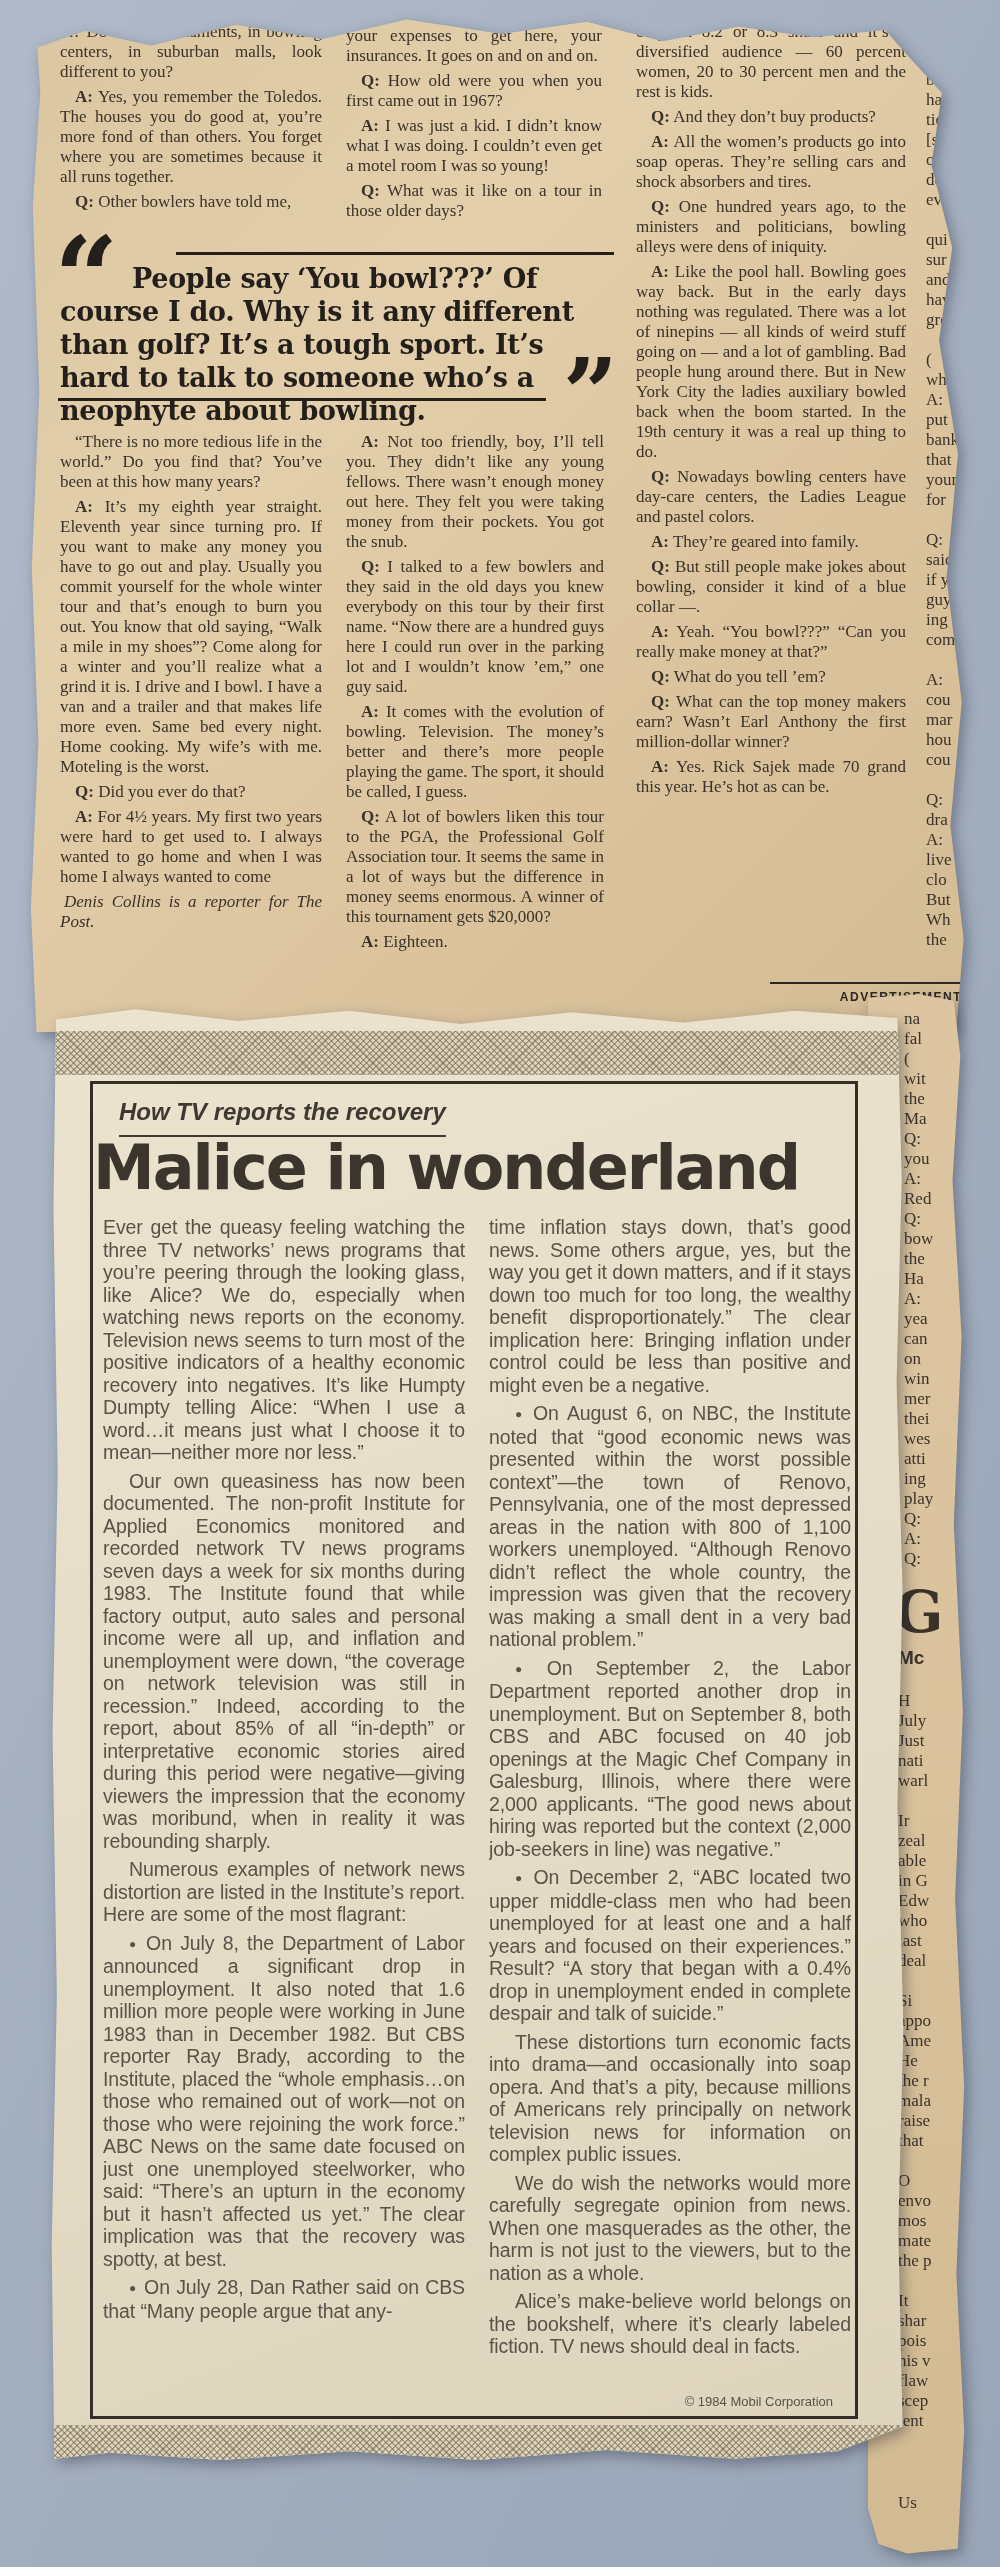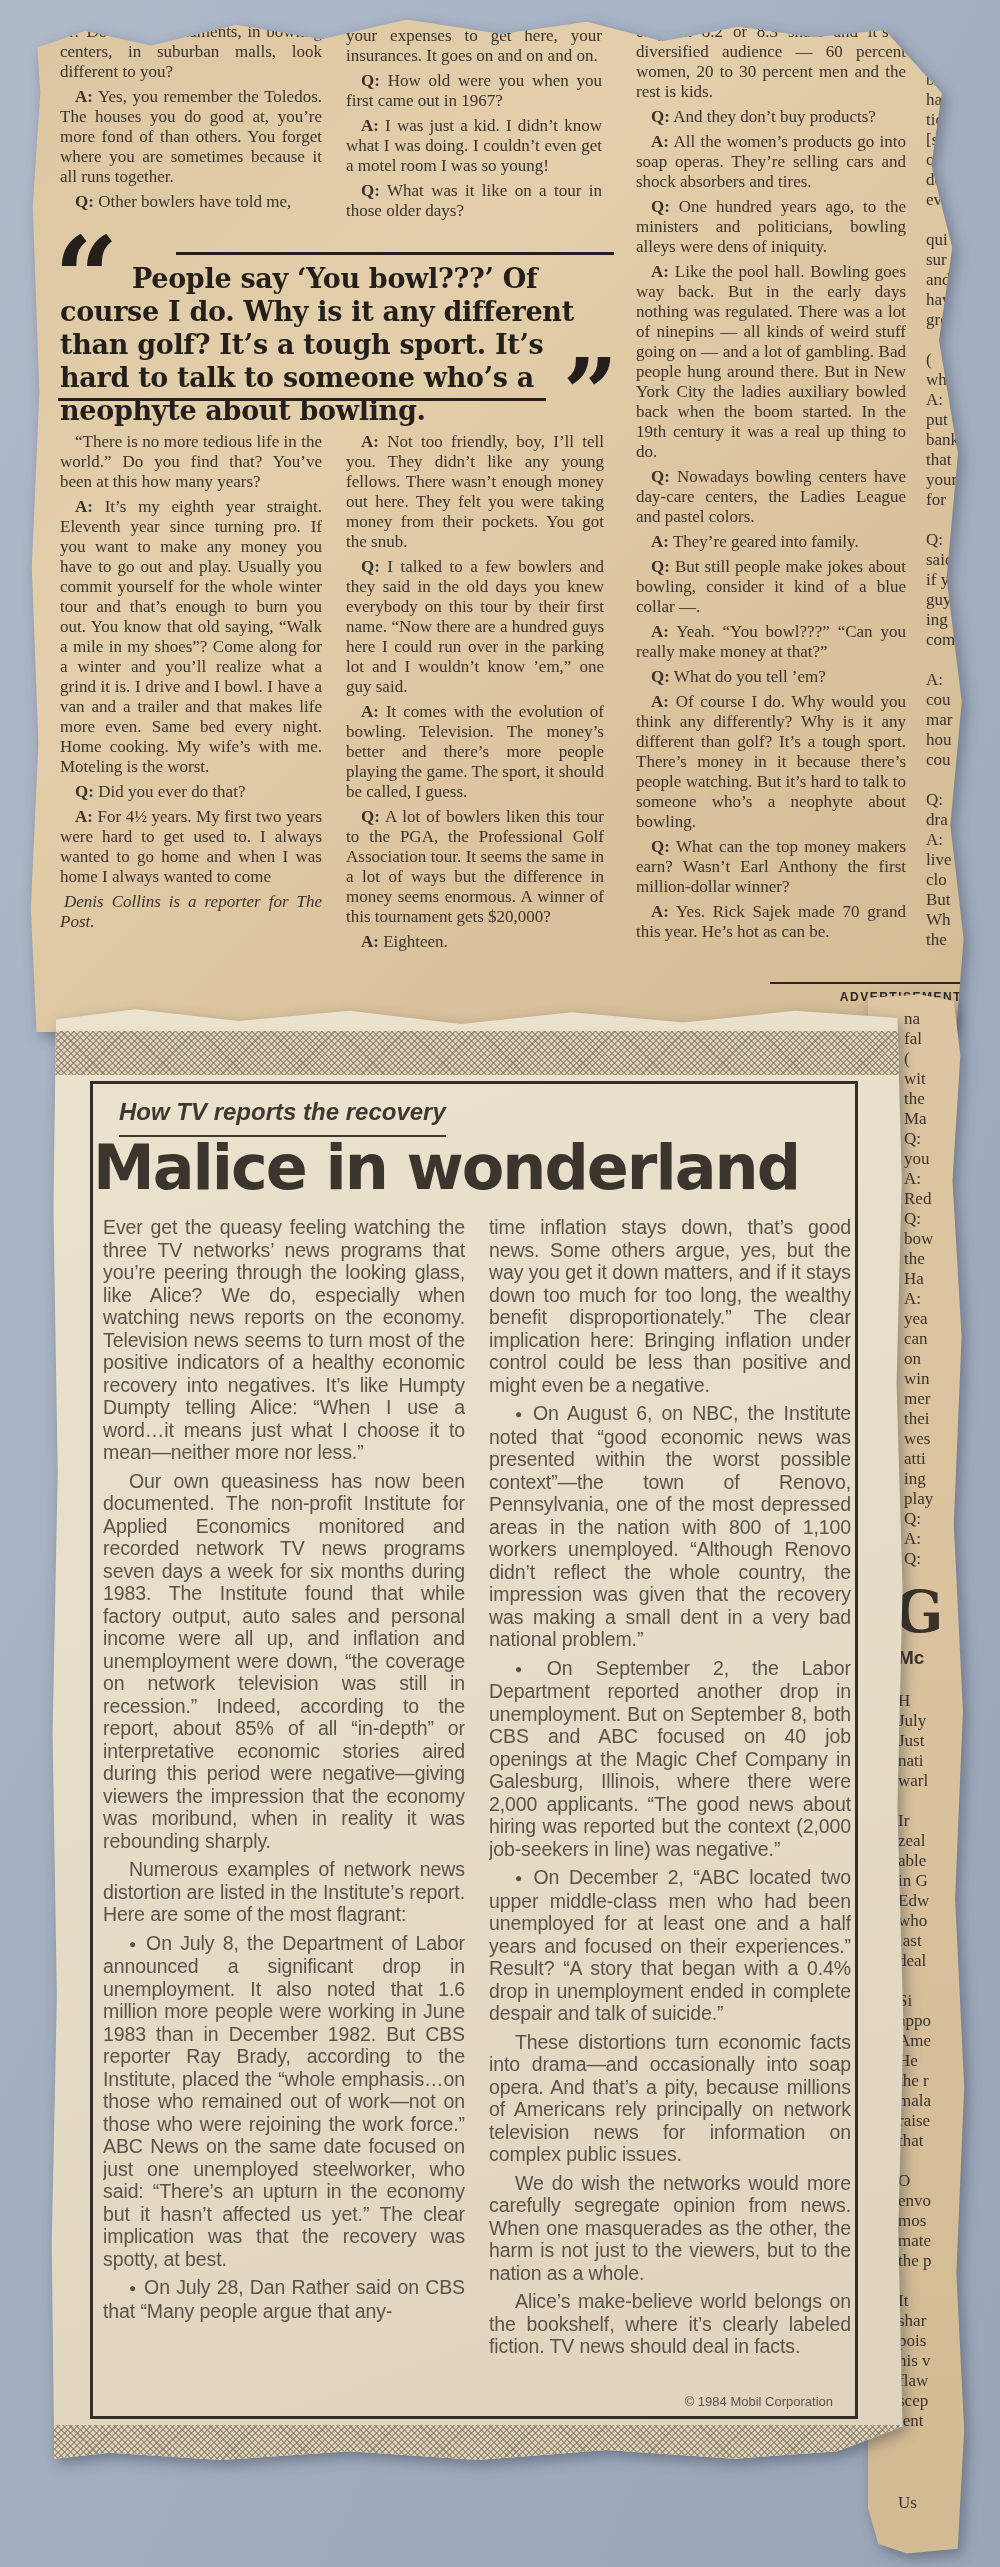--- a/index.html
+++ b/index.html
@@ -116,7 +116,6 @@
           <p><b>Q:</b> <span>But still people make jokes about bowling, consider it kind of a blue collar —.</span></p>
           <p><b>A:</b> <span>Yeah. “You bowl???” “Can you really make money at that?”</span></p>
           <p><b>Q:</b> <span>What do you tell ’em?</span></p>
-          <p><b>A:</b> <span>Of course I do. Why would you think any differently? Why is it any different than golf? It’s a tough sport. There’s money in it because there’s people watching. But it’s hard to talk to someone who’s a neophyte about bowling.</span></p>
           <p><b>Q:</b> <span>What can the top money makers earn? Wasn’t Earl Anthony the first million-dollar winner?</span></p>
           <p><b>A:</b> <span>Yes. Rick Sajek made 70 grand this year. He’s hot as can be.</span></p>
         </div>

